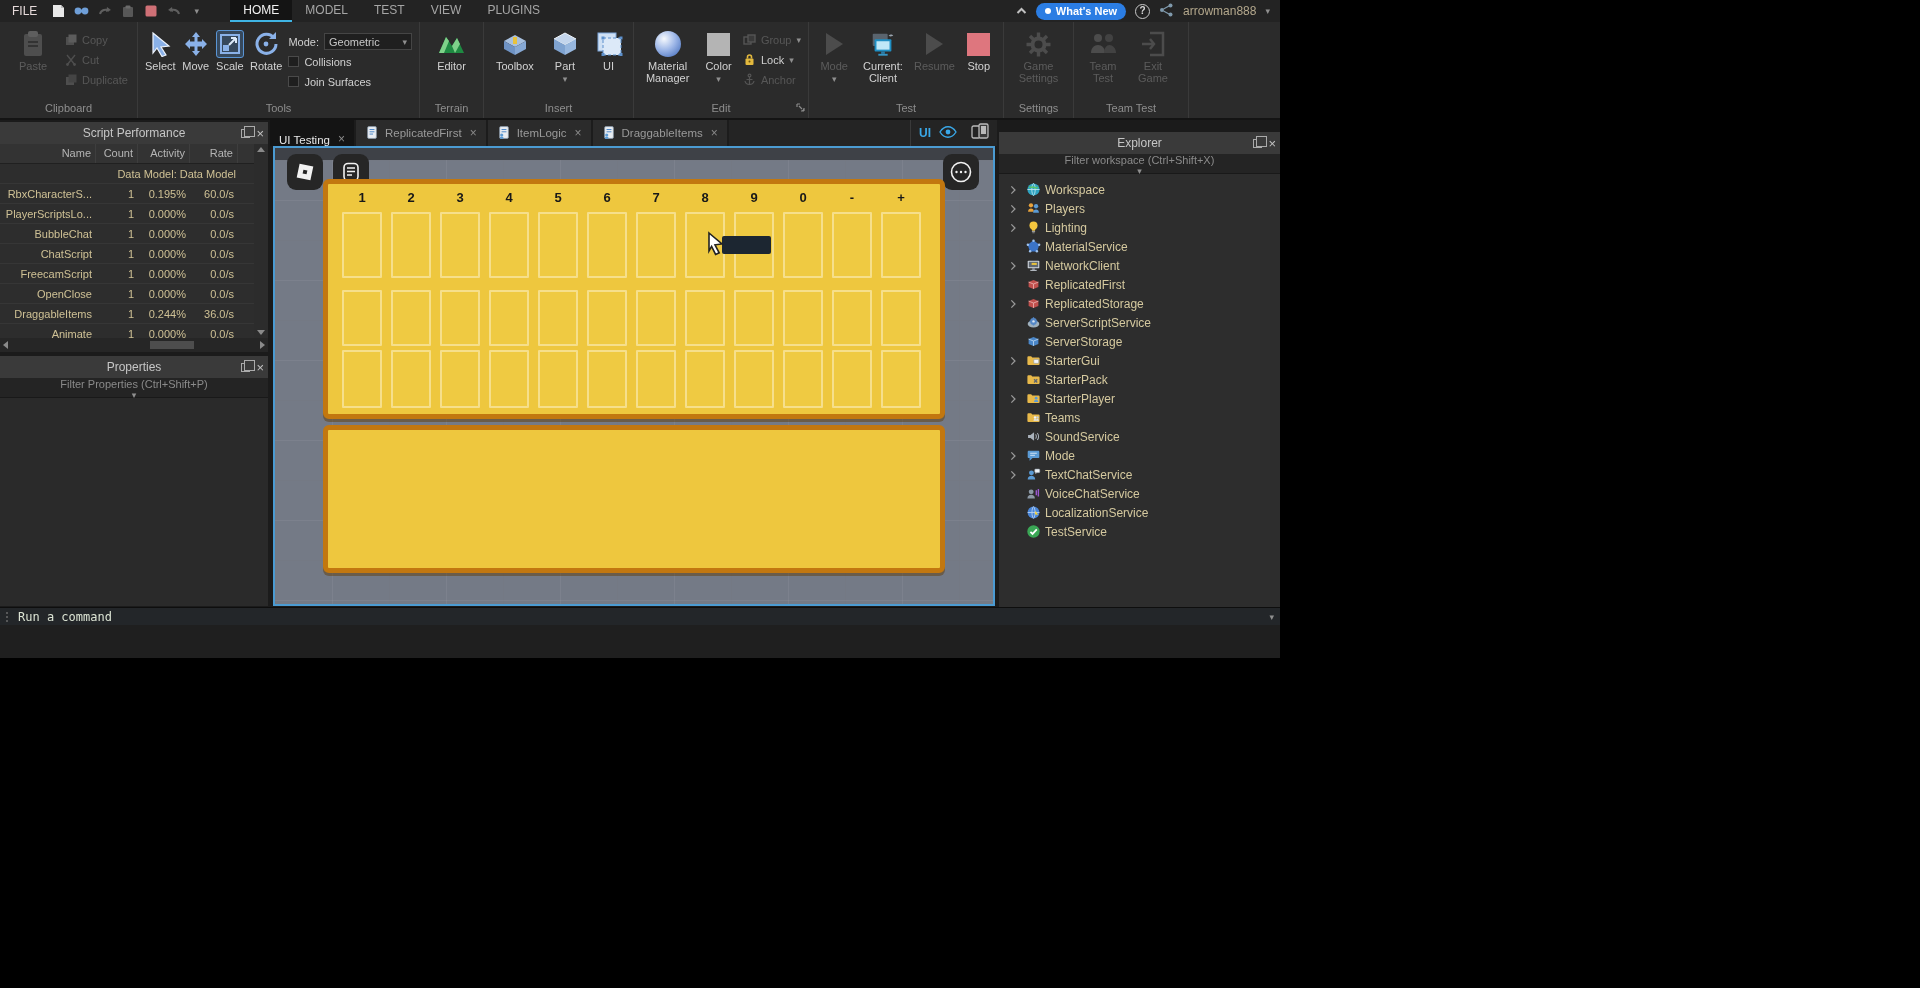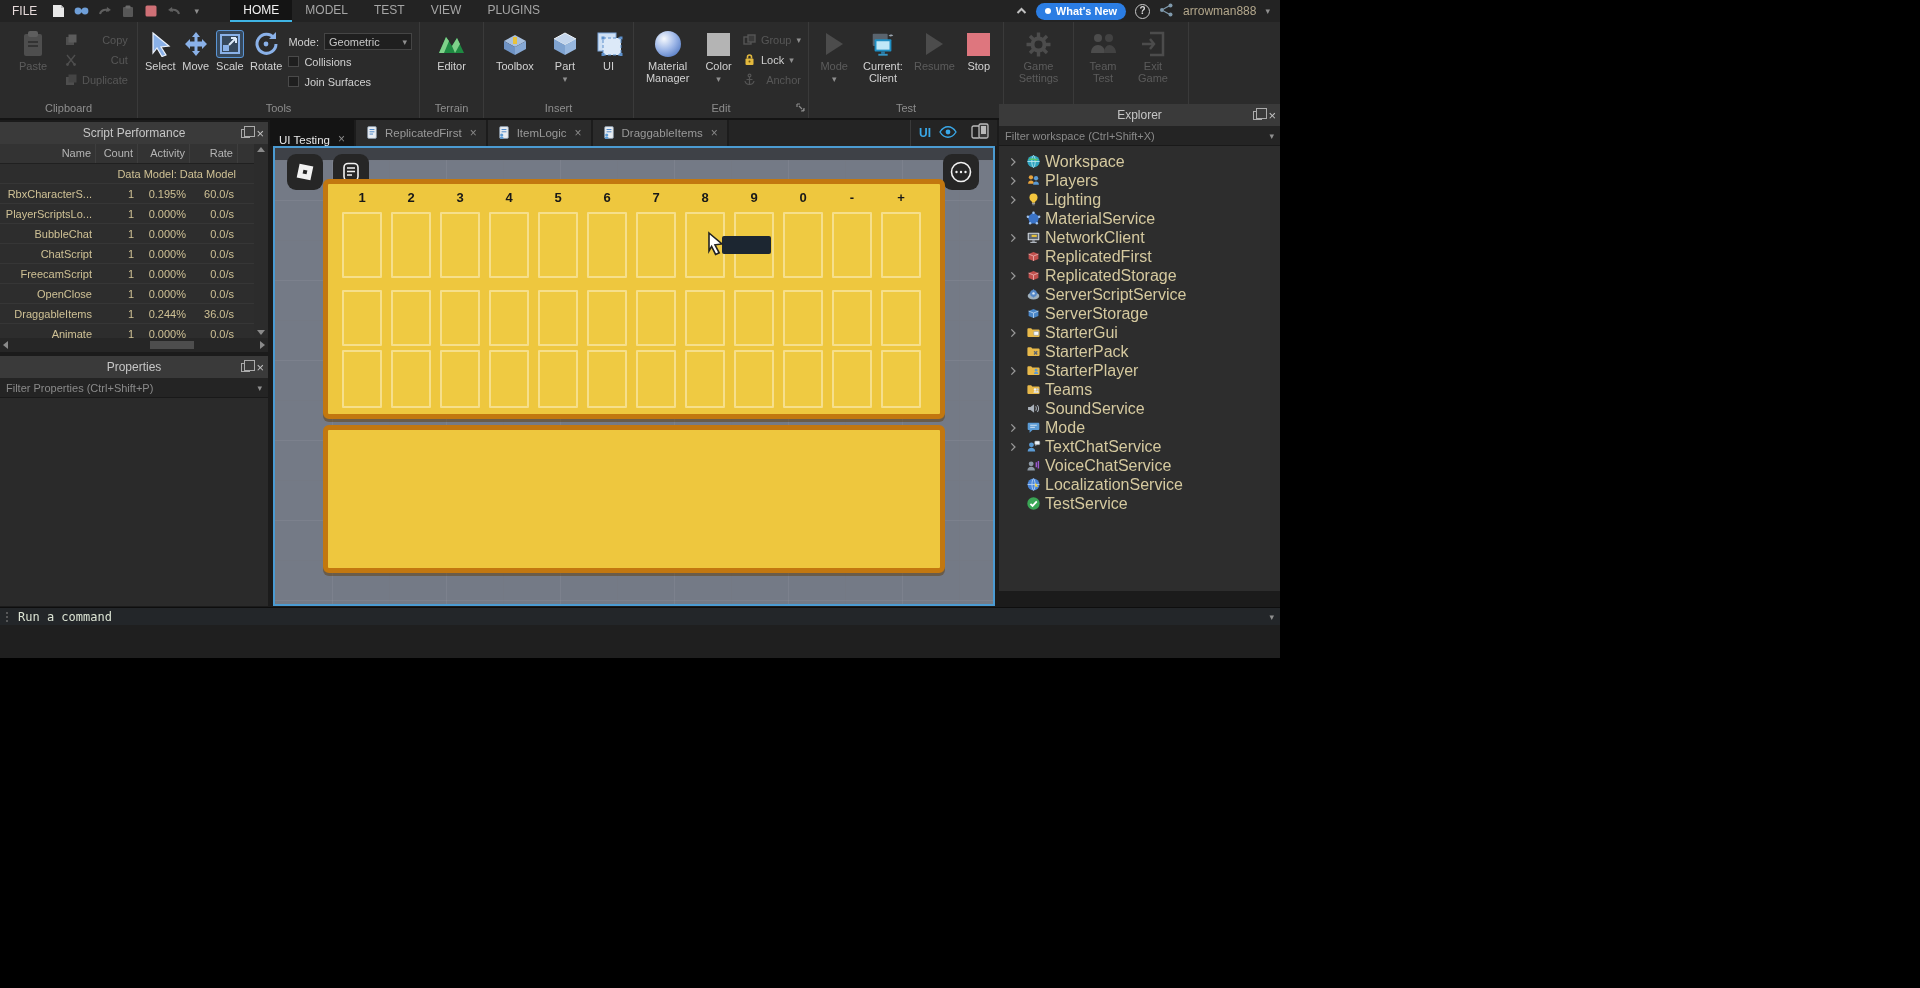--- a/index.html
+++ b/index.html
@@ -39,7 +39,7 @@
   .bigbtn.selected .bicon { background:rgba(80,140,205,.28); border:1px solid #5590d0; border-radius:3px; }
   .smallcol { display:flex; flex-direction:column; gap:3px; padding-top:4px; }
   .smallbtn { display:flex; align-items:center; gap:5px; font-size:11px; color:#d0d0d0; height:17px; }
-  .smallbtn.disabled { color:#575757;justify-content:space-between; }
+  .smallbtn.disabled { color:#575757; }
   .chk { width:11px; height:11px; background:#1f1f1f; border:1px solid #4a4a4a; }
   .mode-select { width:88px; height:17px; background:#1f1f1f; border:1px solid #454545; color:#c8c8c8;
                  font-size:11px; display:flex; align-items:center; justify-content:space-between; padding:0 4px; }

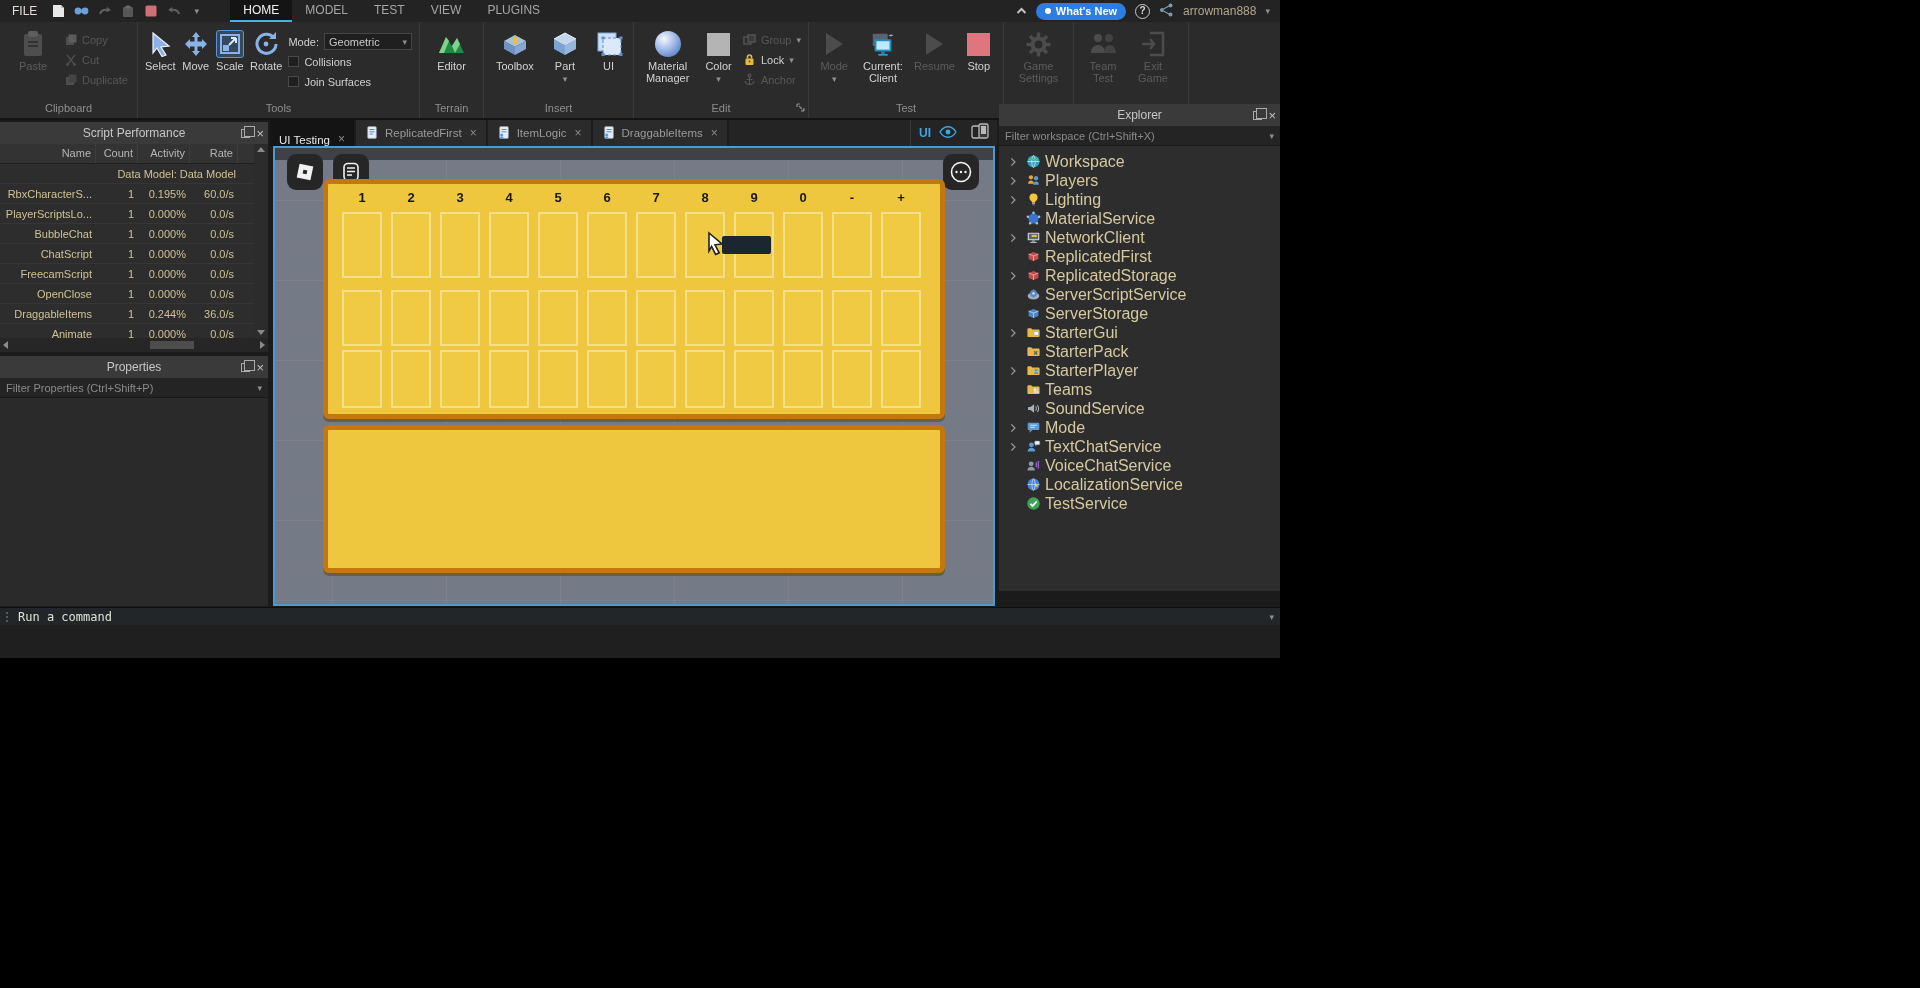--- a/index.html
+++ b/index.html
@@ -123,7 +123,7 @@
   #cursor { position:absolute; left:430px; top:83px; z-index:6; }
 
   
-  #explorer { top:104px; left:999px; width:281px; height:487px; }
+  #explorer { top:132px; left:999px; width:281px; height:487px; }
   #explorer-tree { position:absolute; top:44px; left:0; right:0; bottom:0; overflow:hidden; padding-top:4px; }
   .exp-row { display:flex; align-items:center; height:19px; font-size:16px; color:#d5c99f; padding-left:6px; gap:4px; }
   .exp-chev { width:16px; height:14px; display:flex; align-items:center; justify-content:center; }

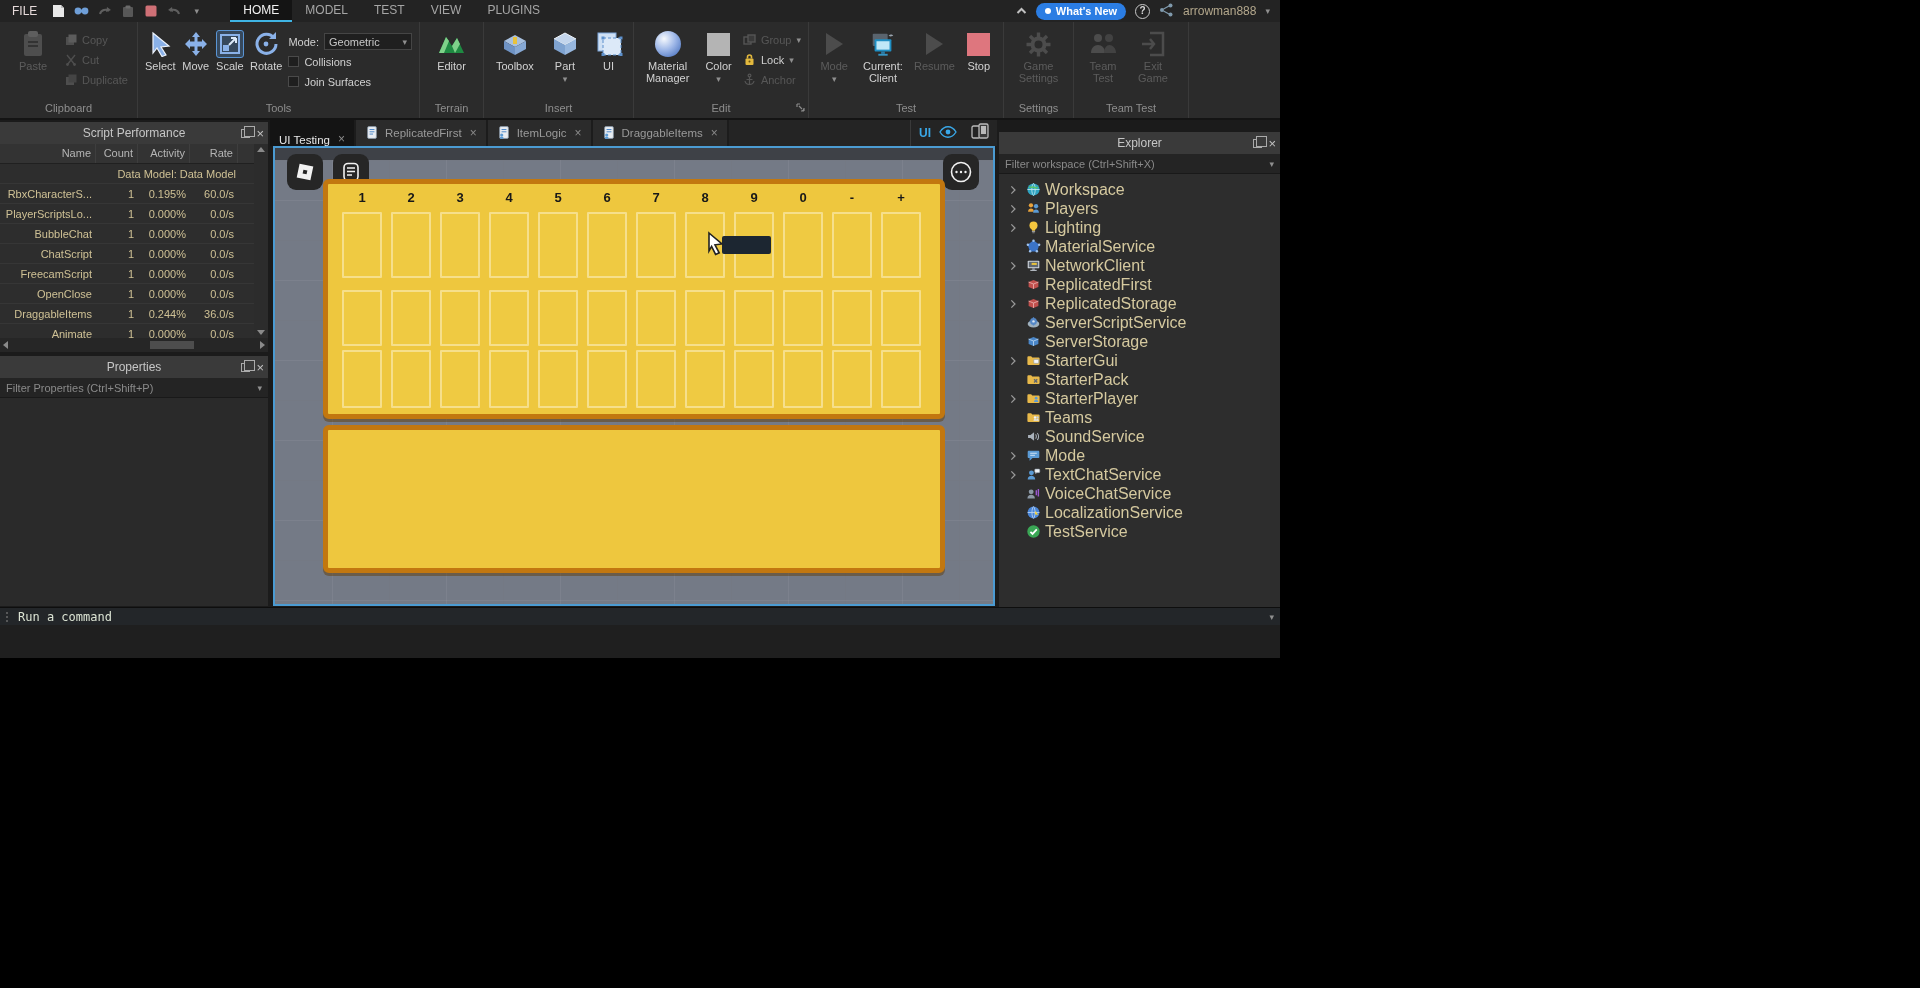--- a/index.html
+++ b/index.html
@@ -56,7 +56,7 @@
                       border:1px solid #ababab; background:#3a3a3a; }
   .close-x { color:#c2c2c2; font-size:13px; line-height:13px; }
   .filterbox { height:20px; background:#242424; border-bottom:1px solid #191919; display:flex;
-               align-items:center; font-size:11px; color:#8a8a8a; padding:0 6px; justify-content:space-between; }
+               align-items:center; font-size:11px; color:#8a8a8a; padding:0 6px; justify-content:space-between;flex-direction:column; }
 
   
   #script-perf { top:122px; left:0; width:268px; height:230px; }

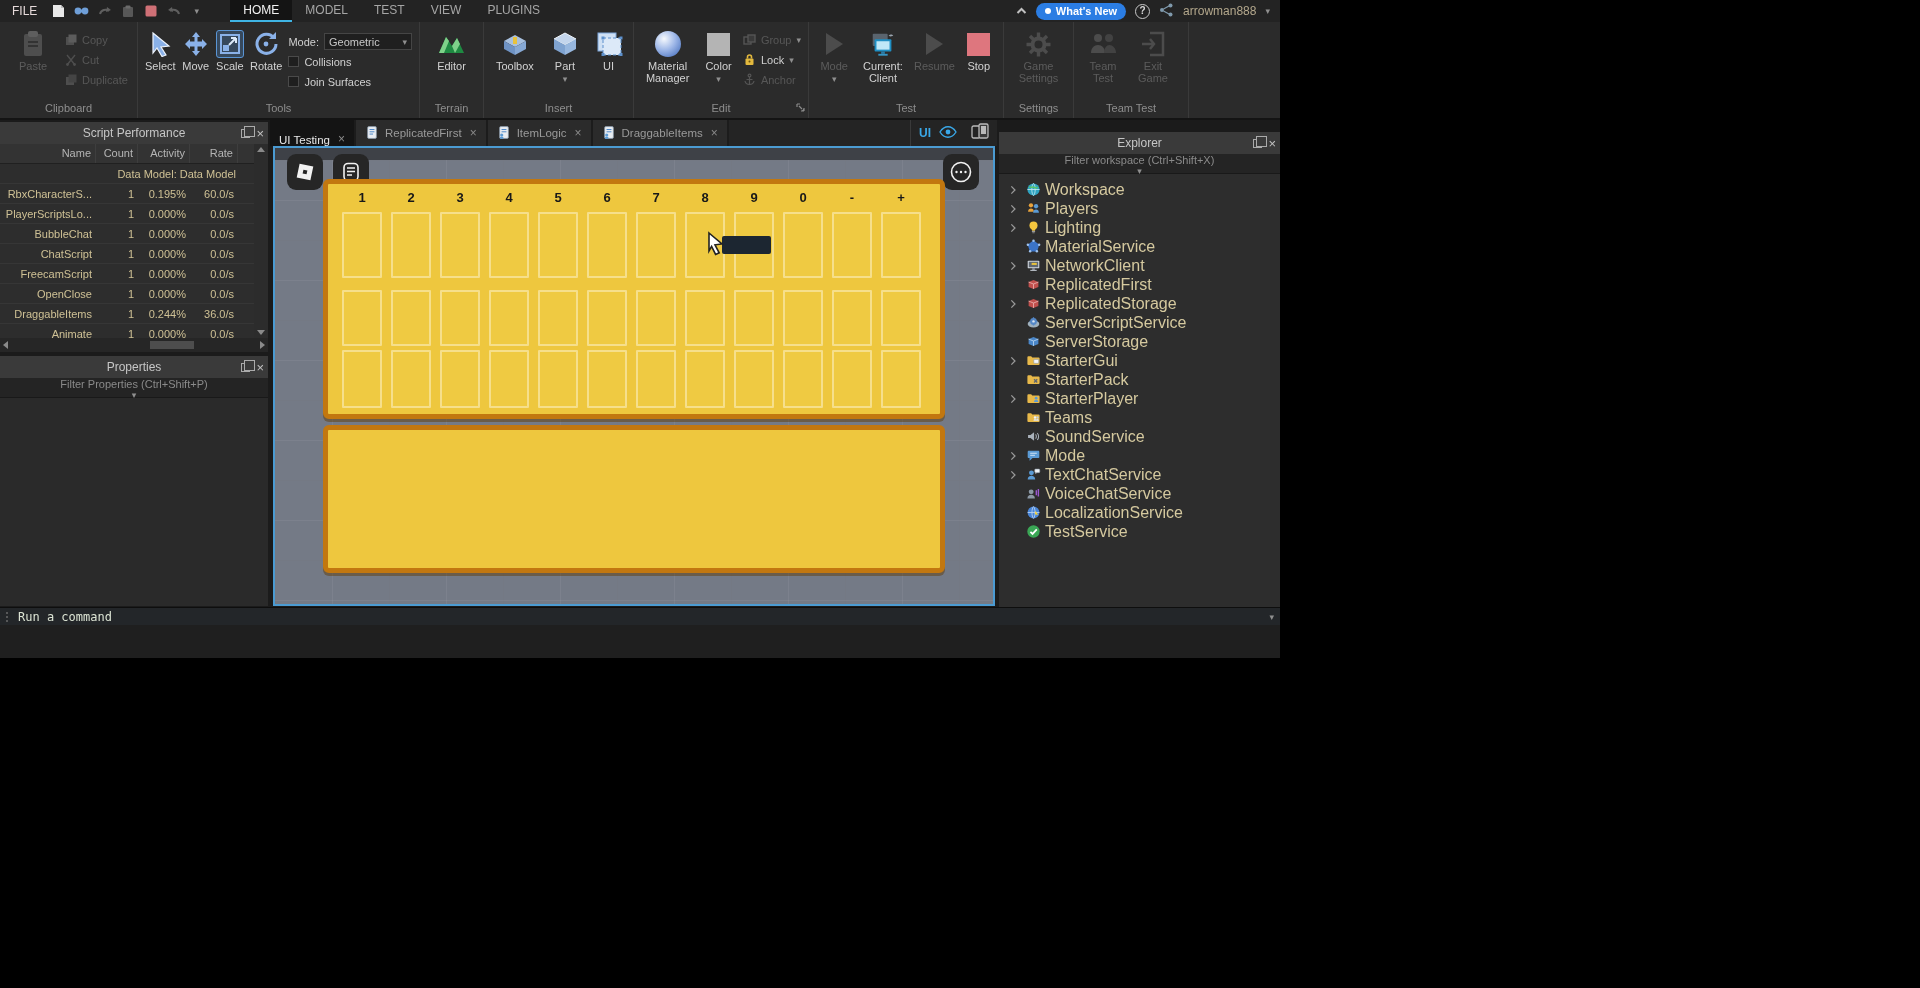--- a/index.html
+++ b/index.html
@@ -125,7 +125,7 @@
   
   #explorer { top:132px; left:999px; width:281px; height:487px; }
   #explorer-tree { position:absolute; top:44px; left:0; right:0; bottom:0; overflow:hidden; padding-top:4px; }
-  .exp-row { display:flex; align-items:center; height:19px; font-size:16px; color:#d5c99f; padding-left:6px; gap:4px; }
+  .exp-row { display:flex; align-items:center; height:19px; font-size:12px; color:#d5c99f; padding-left:6px; gap:4px; }
   .exp-chev { width:16px; height:14px; display:flex; align-items:center; justify-content:center; }
   .exp-ico { width:16px; height:16px; display:flex; align-items:center; justify-content:center; }
 

